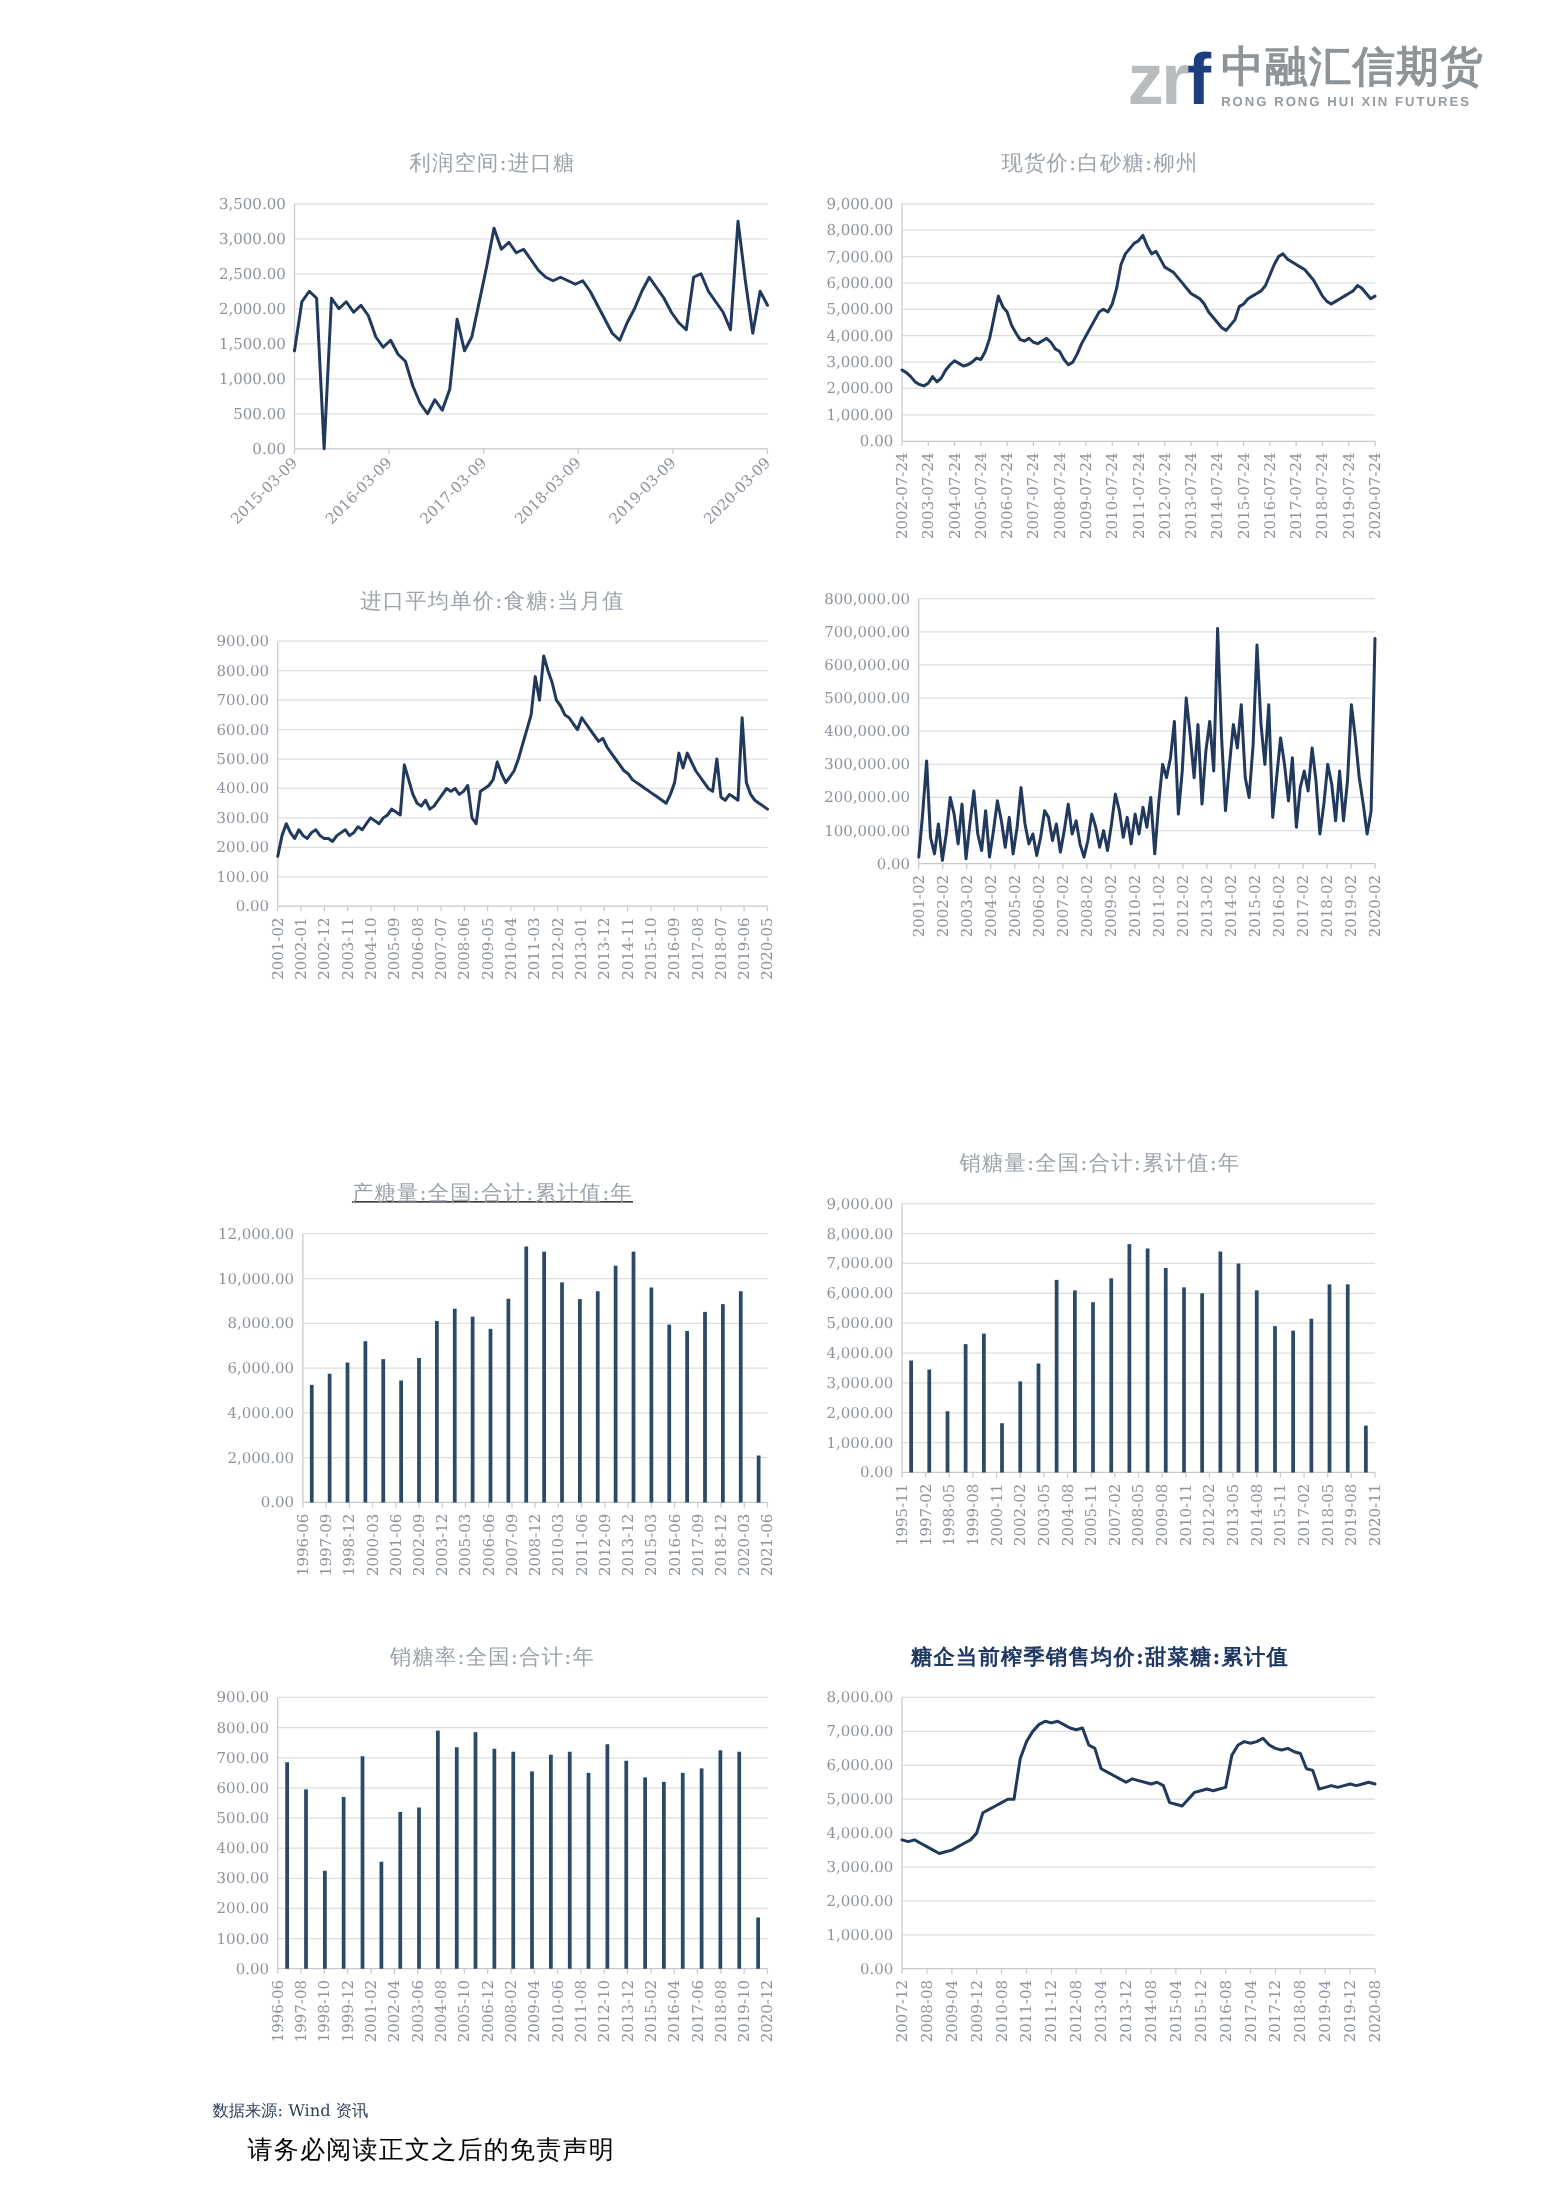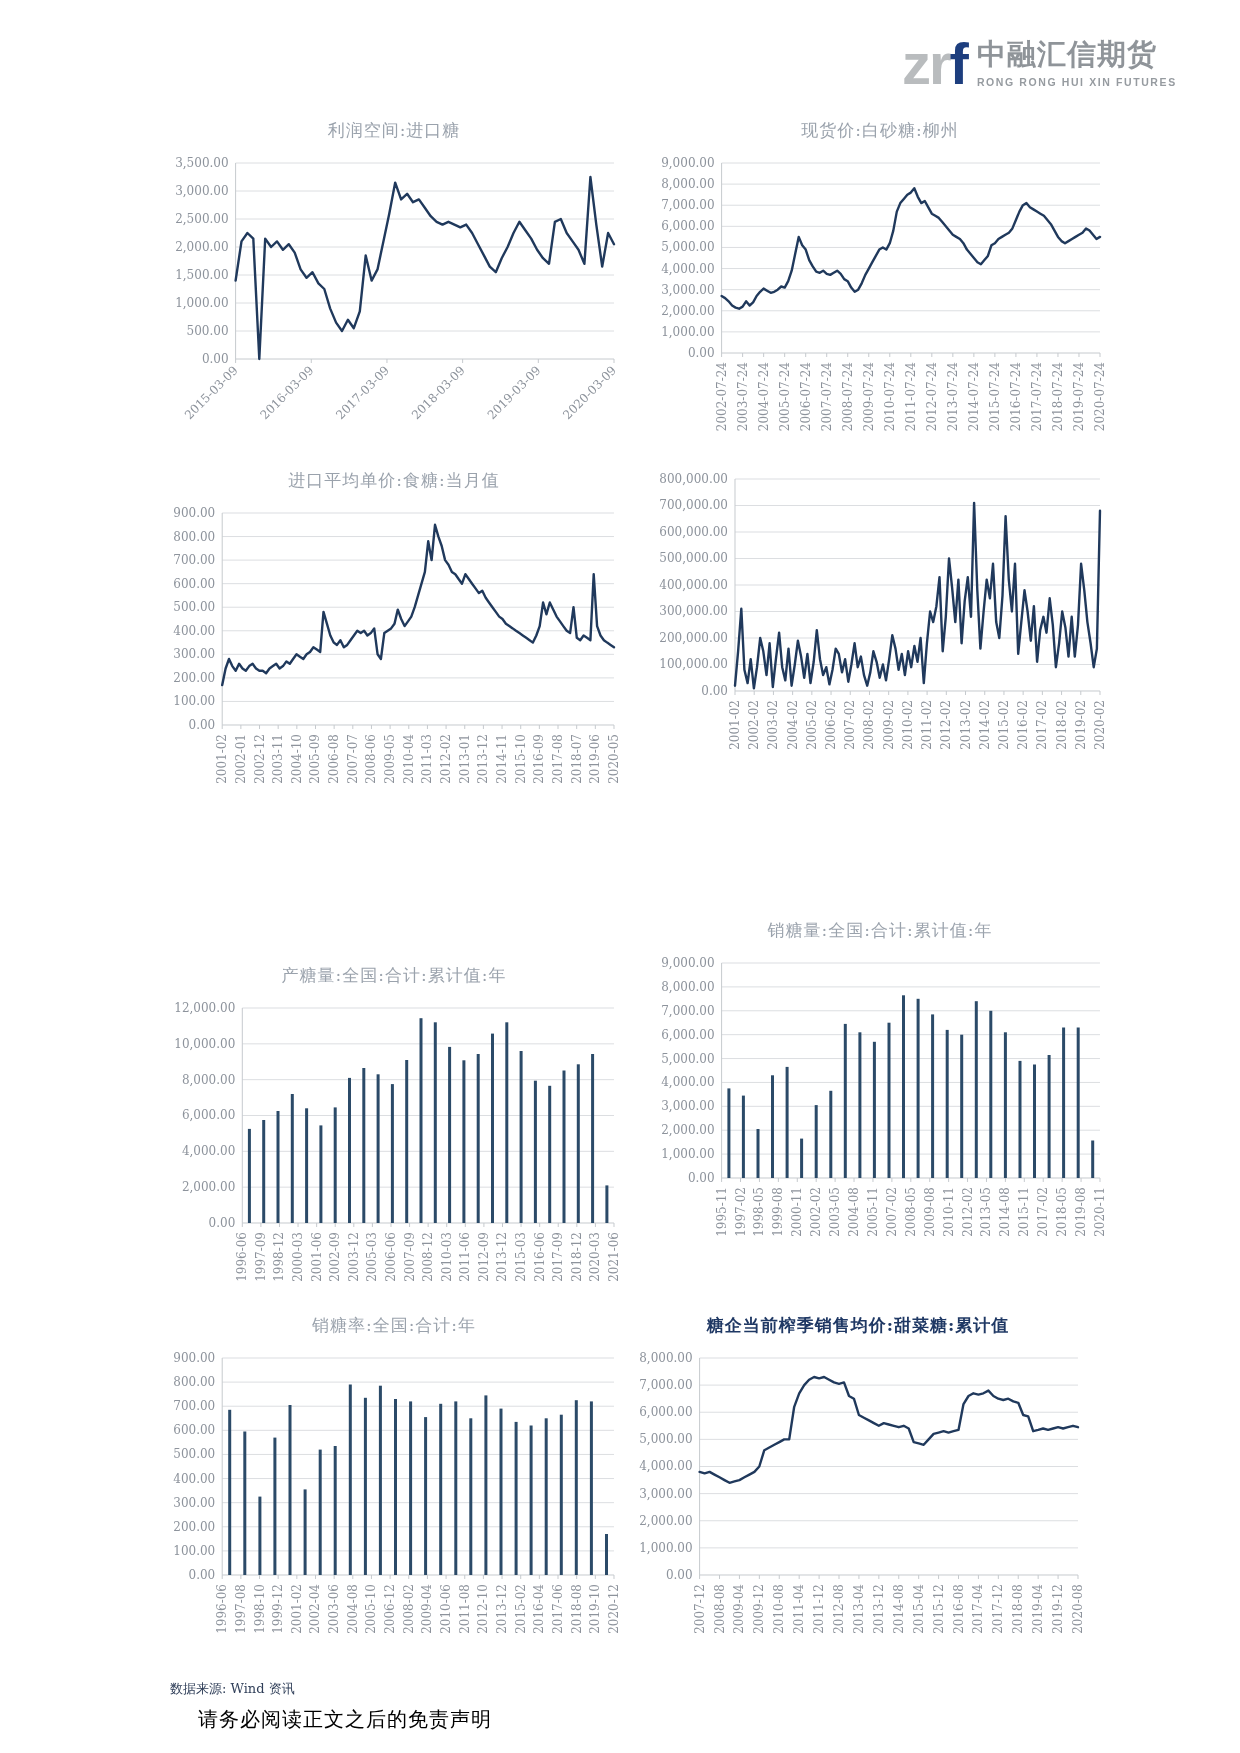--- a/index.html
+++ b/index.html
@@ -9,7 +9,7 @@
   .logo-zr{color:#b9bcbe;}
   .logo-f{color:#1d3e7e;}
   .logo-names{margin-left:10px;padding-bottom:2px;}
-  .logo-cn{font-family:Liberation Mono, monospace;font-weight:bold;font-size:29px;color:#8f9499;letter-spacing:1px;line-height:1.1;}
+  .logo-cn{font-family:Liberation Serif, serif;font-weight:bold;font-size:34px;color:#8f9499;letter-spacing:1px;line-height:1.1;}
   .logo-en{font-family:"Liberation Sans",sans-serif;font-weight:bold;font-size:10.5px;color:#969ba0;letter-spacing:1.6px;margin-top:3px;}
   .chart{position:absolute;width:452px;}
   .c0{left:128px;top:103px;} .c1{left:614px;top:103px;}

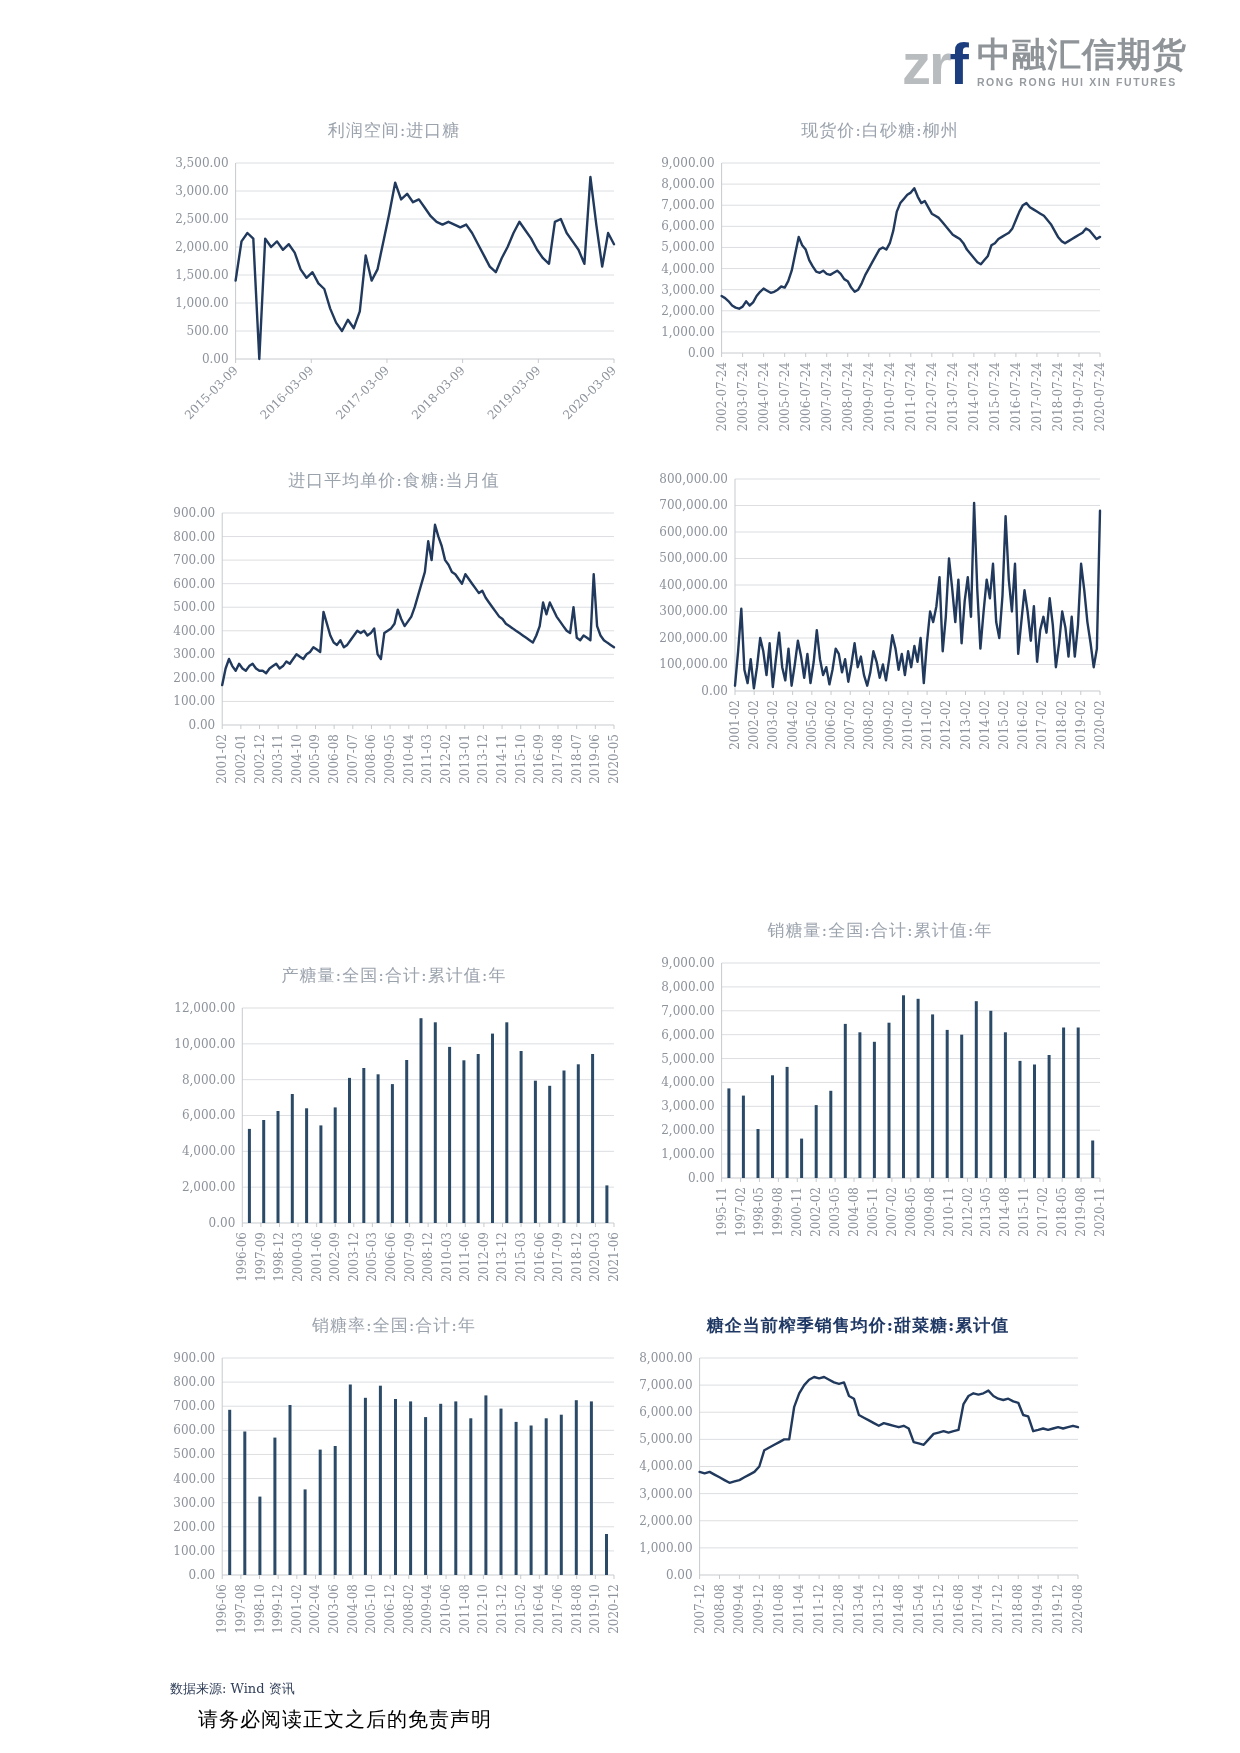--- a/index.html
+++ b/index.html
@@ -14,7 +14,7 @@
   .chart{position:absolute;width:452px;}
   .c0{left:128px;top:103px;} .c1{left:614px;top:103px;}
   .c2{left:128px;top:453px;} .c3{left:614px;top:453px;}
-  .c4{left:128px;top:948px;} .c5{left:614px;top:903px;}
+  .c4{left:128px;top:927px;text-decoration:underline;} .c5{left:614px;top:903px;}
   .c6{left:128px;top:1298px;} .c7{left:592px;top:1298px;}
   .chart-title{text-align:center;font-size:17px;color:#9aa2ac;letter-spacing:1px;margin-bottom:10px;height:24px;}
   .chart-title.dark{color:#1f3864;font-weight:bold;}

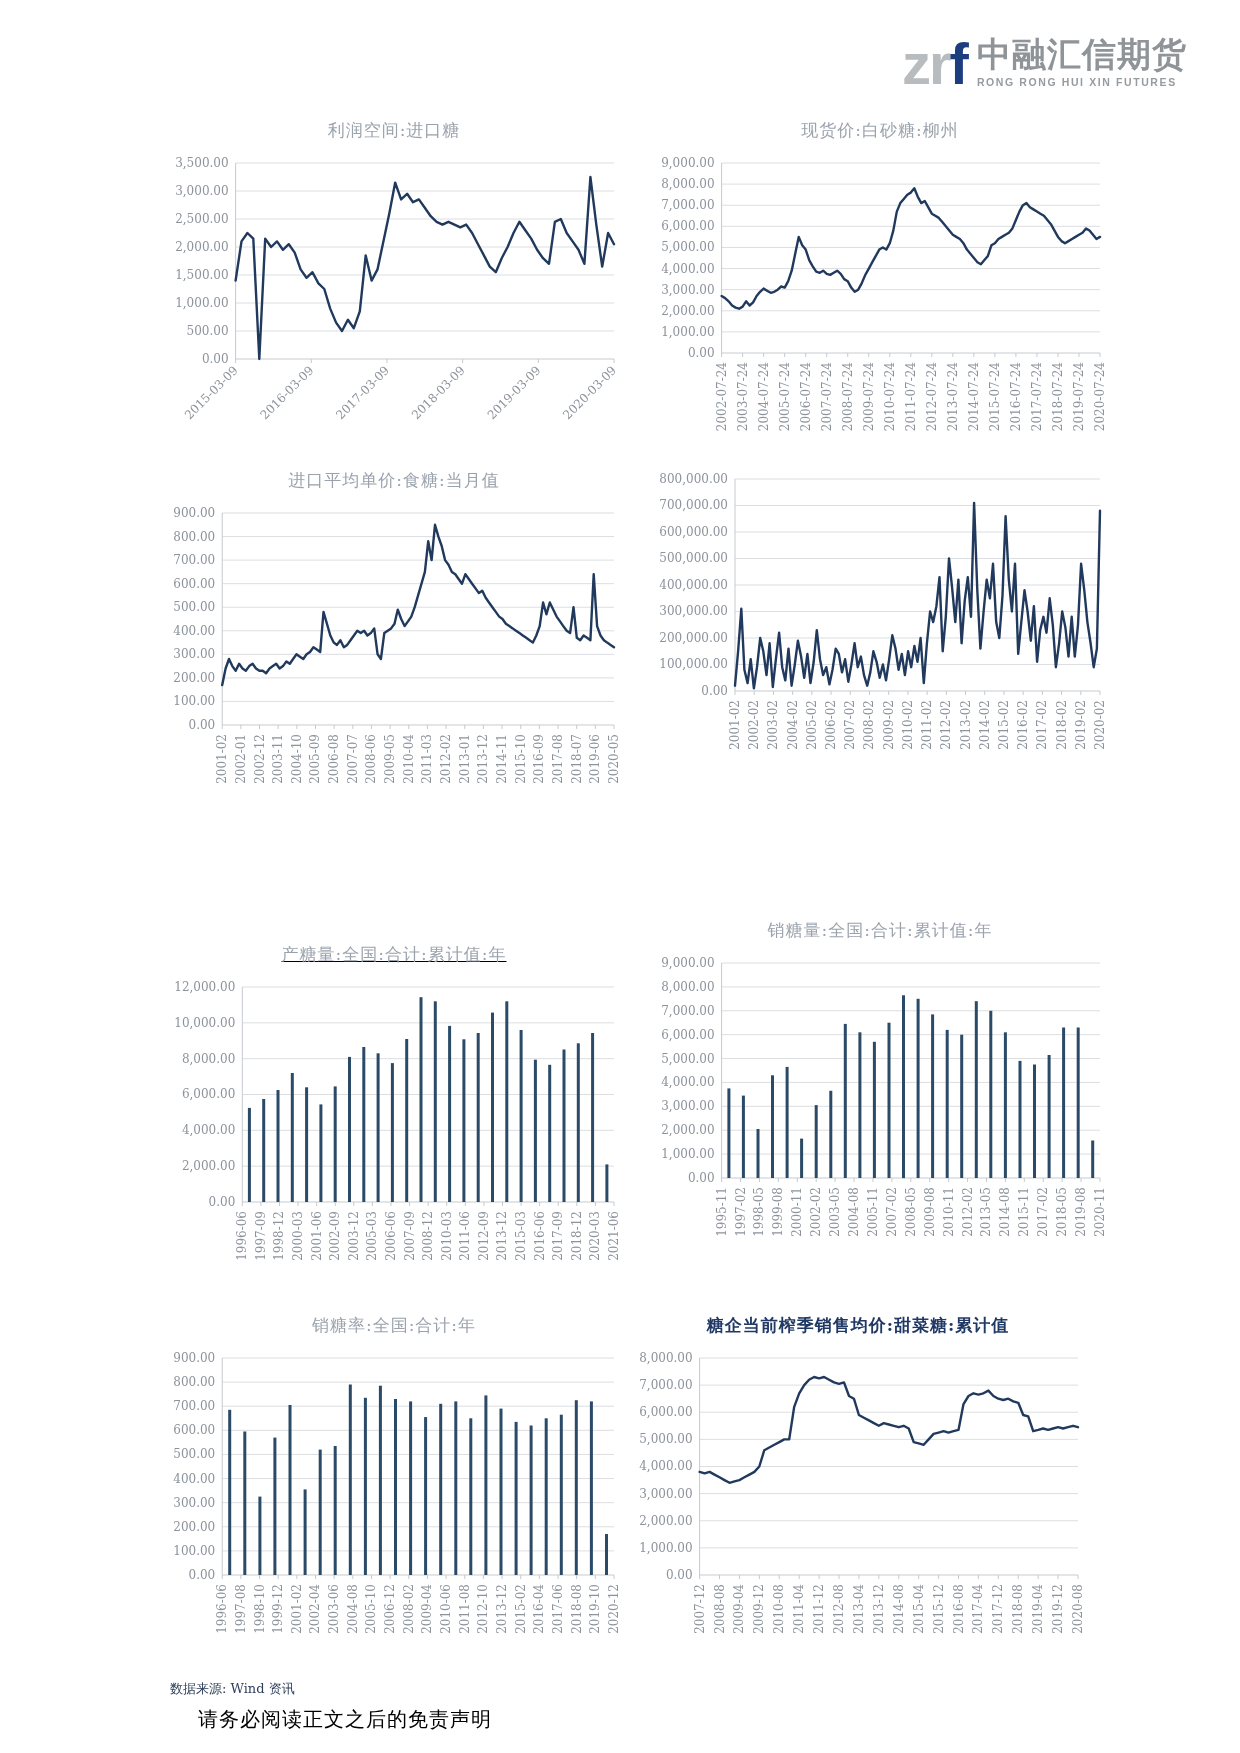--- a/index.html
+++ b/index.html
@@ -15,7 +15,7 @@
   .c0{left:128px;top:103px;} .c1{left:614px;top:103px;}
   .c2{left:128px;top:453px;} .c3{left:614px;top:453px;}
   .c4{left:128px;top:927px;text-decoration:underline;} .c5{left:614px;top:903px;}
-  .c6{left:128px;top:1298px;} .c7{left:592px;top:1298px;}
+  .c6{left:128px;top:1298px;} .c7{left:614px;top:1298px;}
   .chart-title{text-align:center;font-size:17px;color:#9aa2ac;letter-spacing:1px;margin-bottom:10px;height:24px;}
   .chart-title.dark{color:#1f3864;font-weight:bold;}
   .footer{position:absolute;left:170px;}

